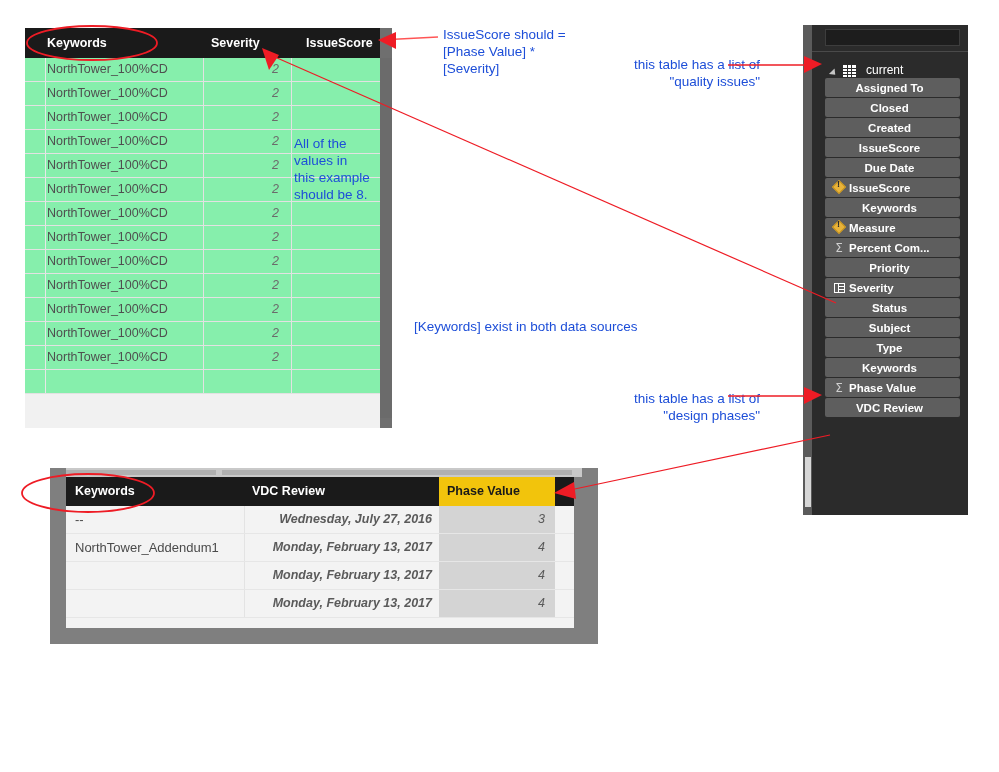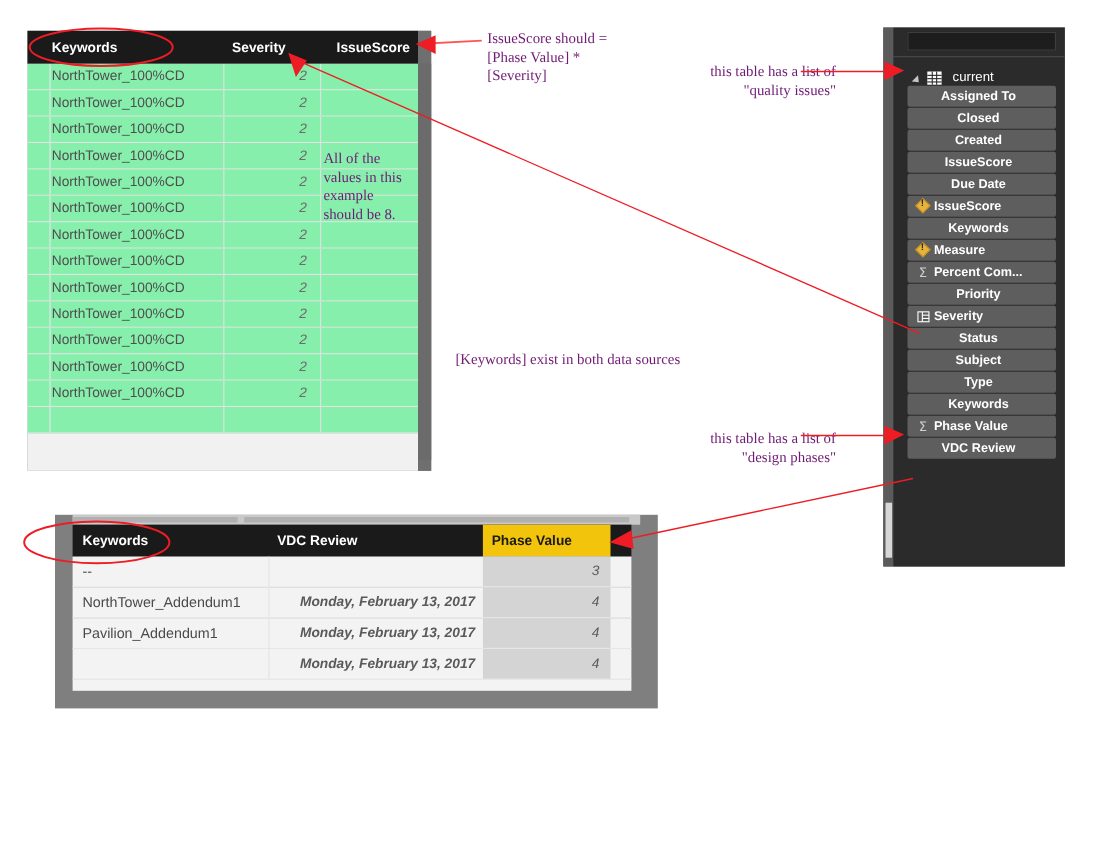--- a/index.html
+++ b/index.html
@@ -233,8 +233,8 @@
 
   
   .anno{
-    position:absolute;color:#701a75;font-size:13.5px;line-height:17px;
-    font-family:Liberation Serif, serif;white-space:pre-line;
+    position:absolute;color:#1d4ed8;font-size:13.5px;line-height:17px;
+    font-family:Liberation Sans, sans-serif;white-space:pre-line;
   }
   .anno.ra{text-align:right;}
   #svg-overlay{

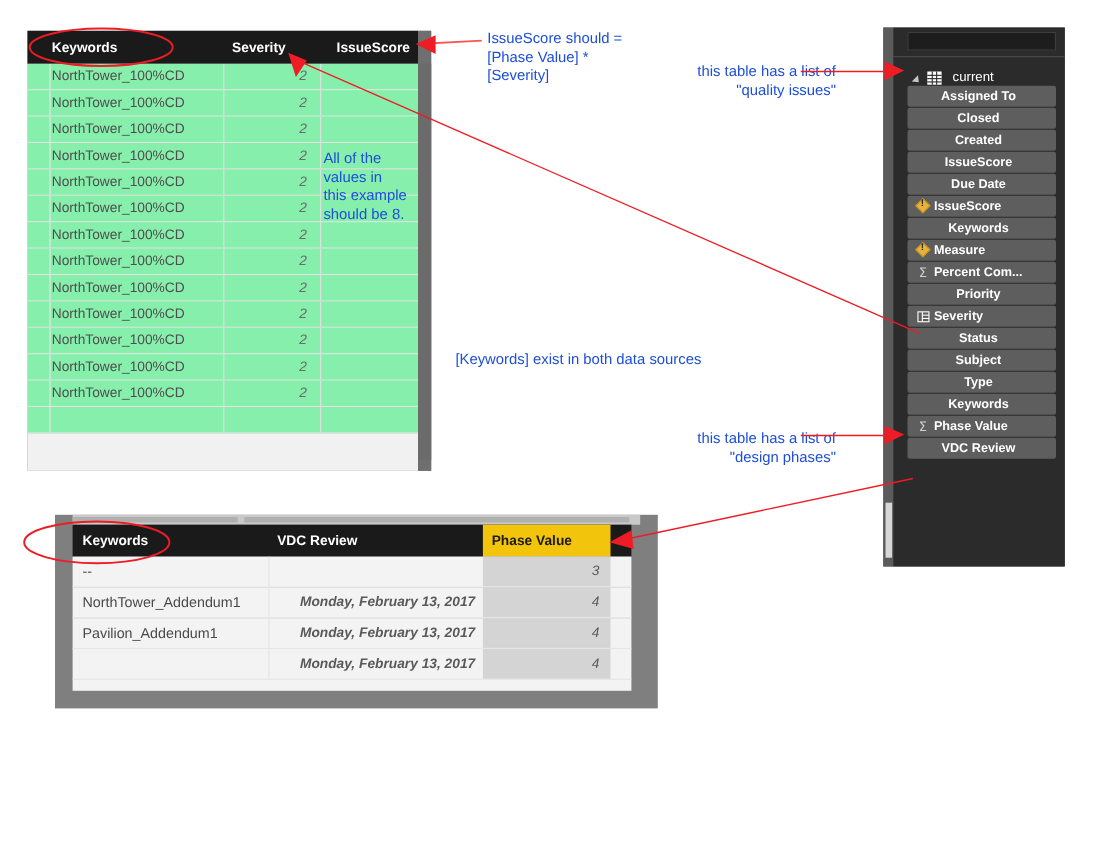--- a/index.html
+++ b/index.html
@@ -385,6 +385,7 @@
         <div class="r2">
           <div class="k">--</div>
           <div class="sep-a"></div>
+          <div class="v">Wednesday, July 27, 2016</div>
           <div class="p">3</div>
         </div>
         <div class="r2">

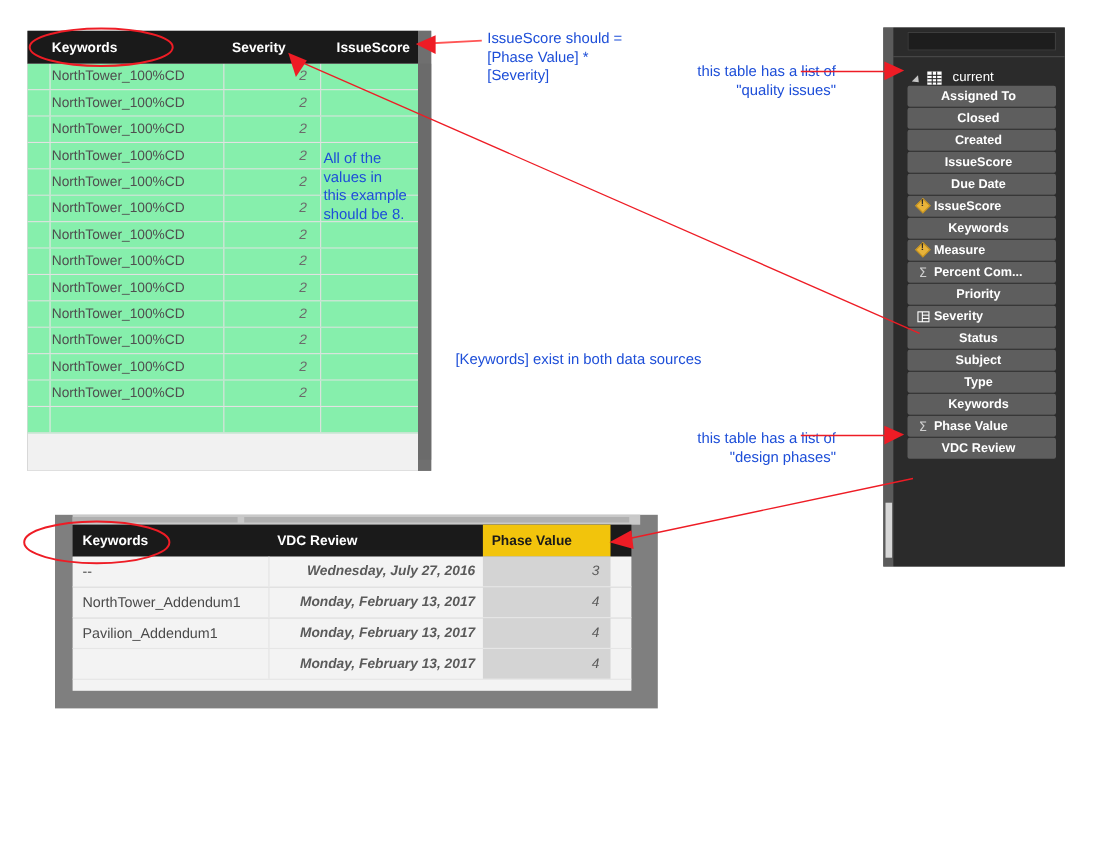--- a/index.html
+++ b/index.html
@@ -395,7 +395,6 @@
           <div class="p">4</div>
         </div>
         <div class="r2">
-          <div class="k">Pavilion_Addendum1</div>
           <div class="sep-a"></div>
           <div class="v">Monday, February 13, 2017</div>
           <div class="p">4</div>

